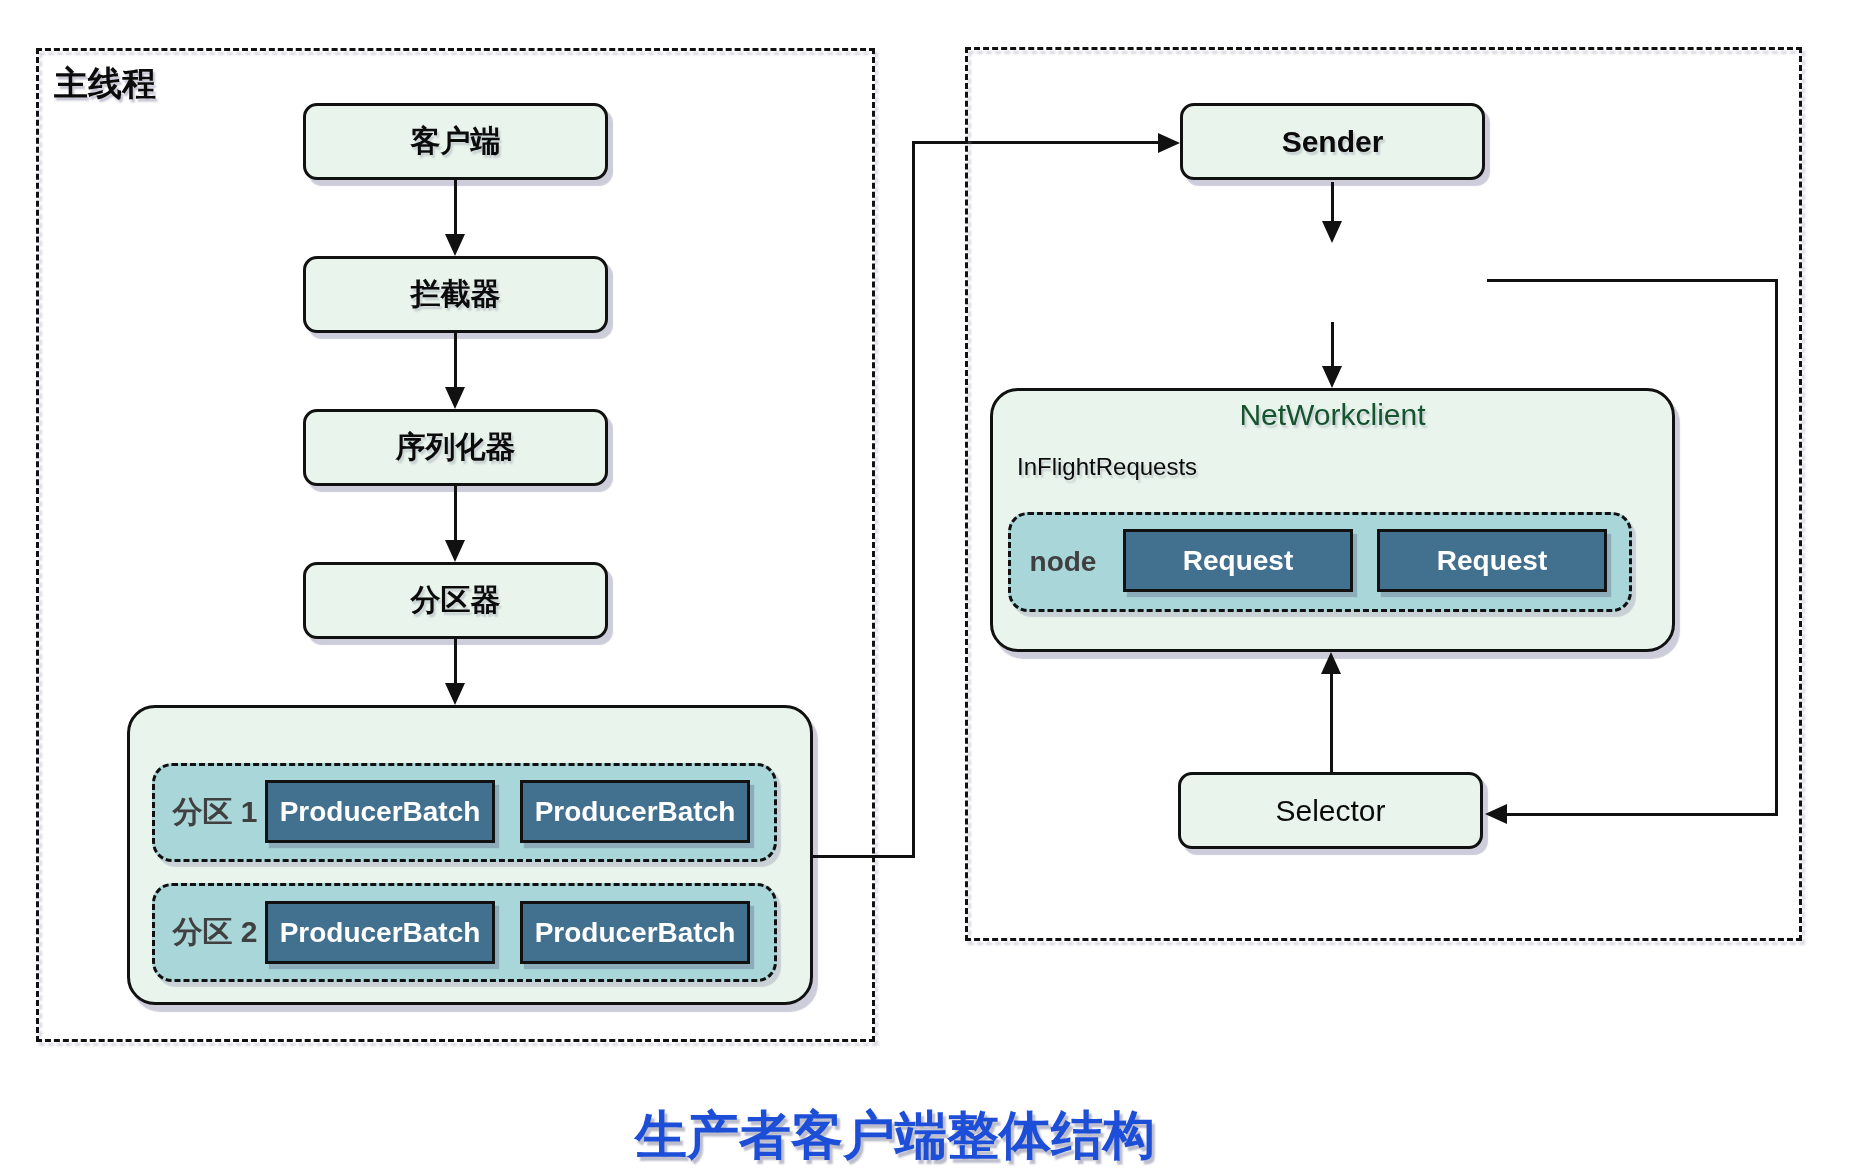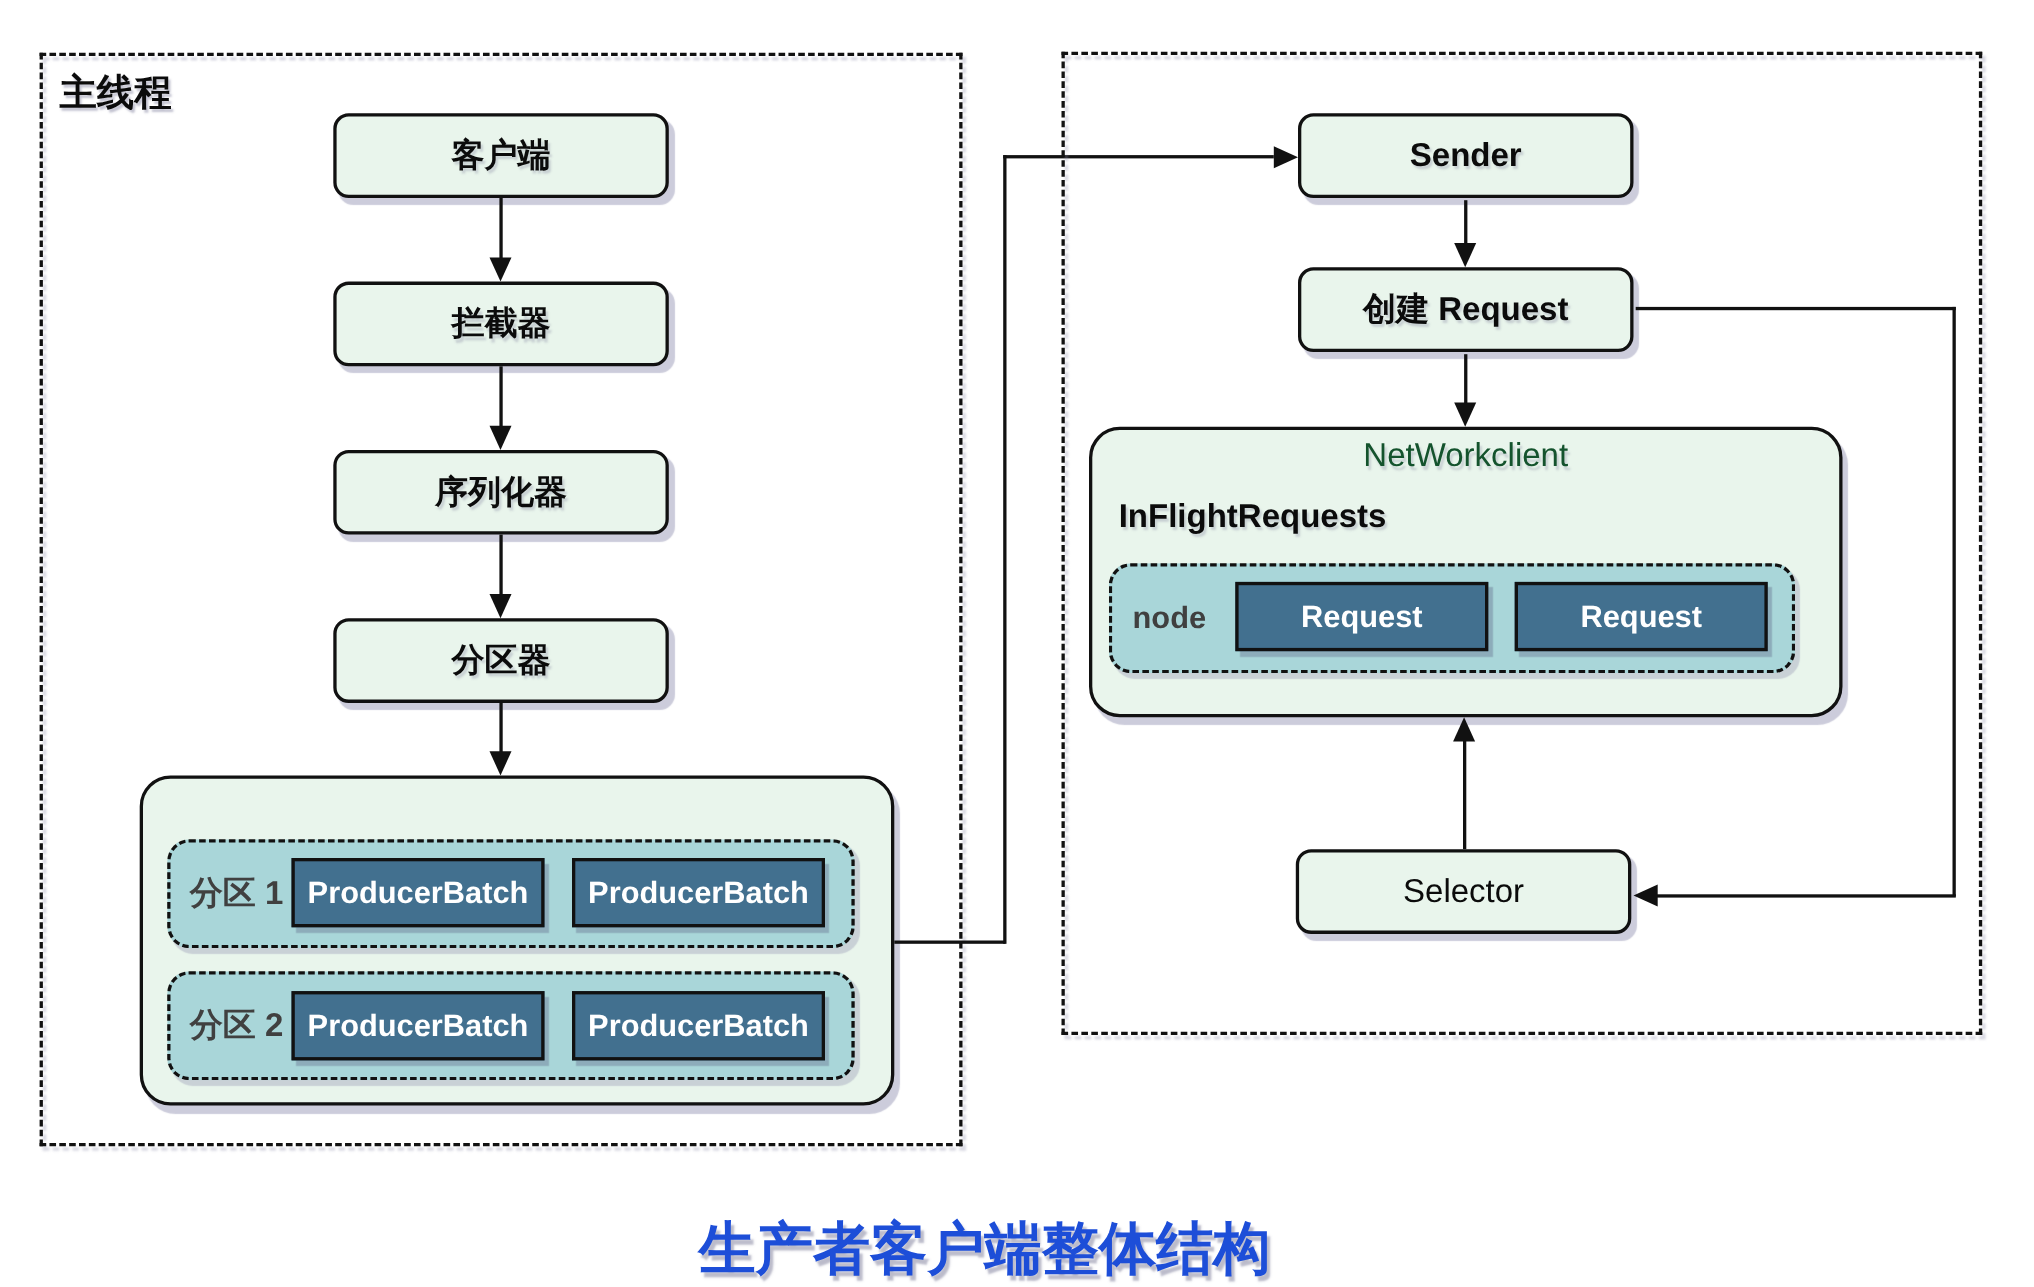--- a/index.html
+++ b/index.html
@@ -146,7 +146,6 @@
     <div class="head down" style="left:1322px;top:196px;"></div>
   </div>
 
-  <div class="node-box" style="left:1180px;top:218px;">创建 Request</div>
 
   <div>
     <div class="vline" style="left:1331px;top:297px;height:46px;"></div>

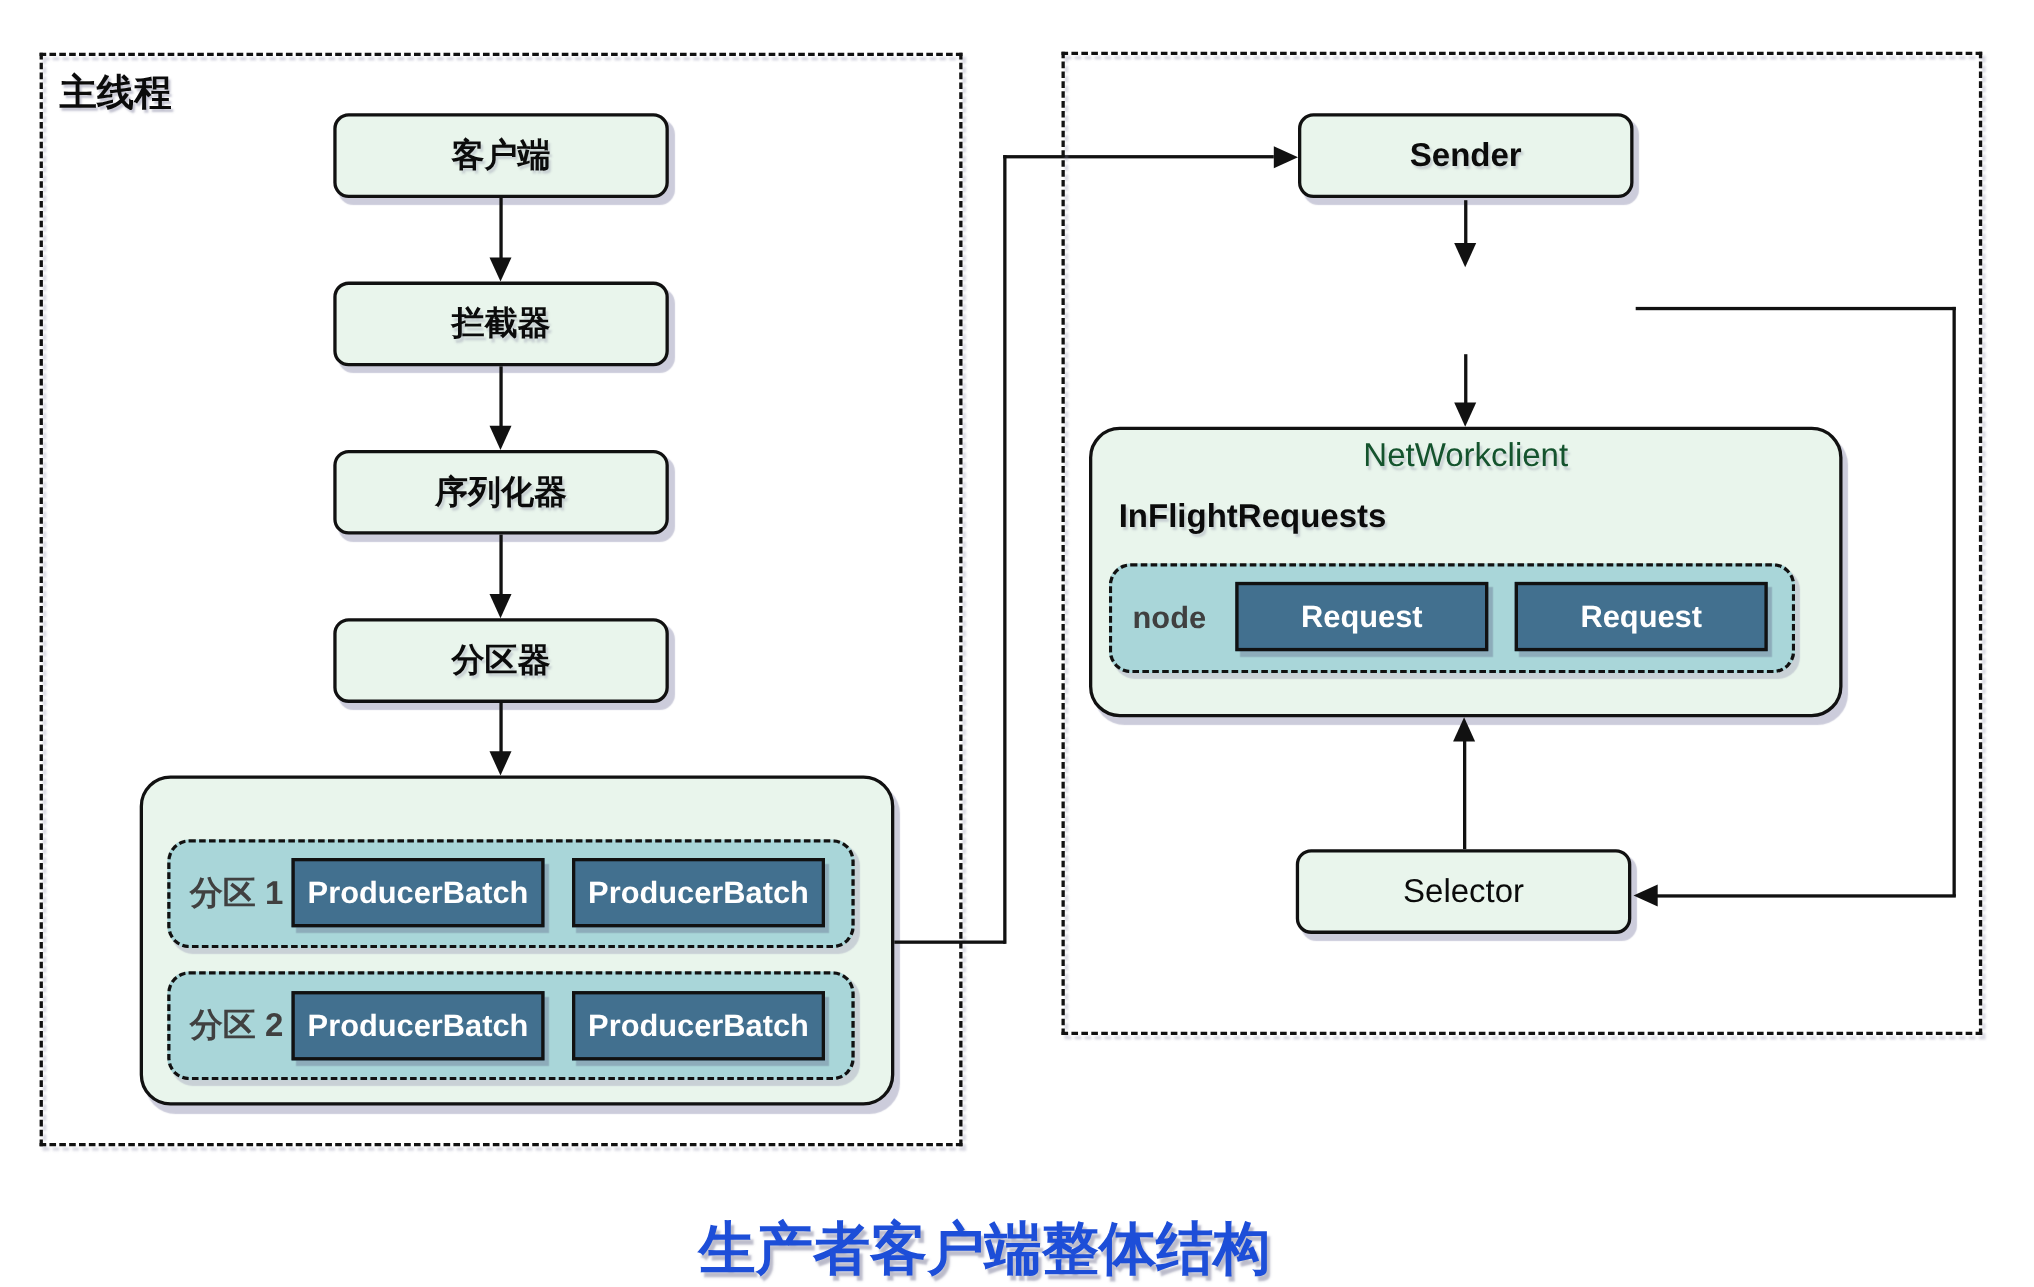--- a/index.html
+++ b/index.html
@@ -51,7 +51,7 @@
     text-shadow:2px 3px 2px rgba(120,120,150,.3);white-space:nowrap;
   }
   .side-label{
-    position:absolute;font-size:30px;font-weight:bold;color:#0b0b0b;
+    position:absolute;font-size:24px;font-weight:normal;color:#0b0b0b;
     text-shadow:2px 3px 2px rgba(120,120,150,.3);white-space:nowrap;
   }
 

